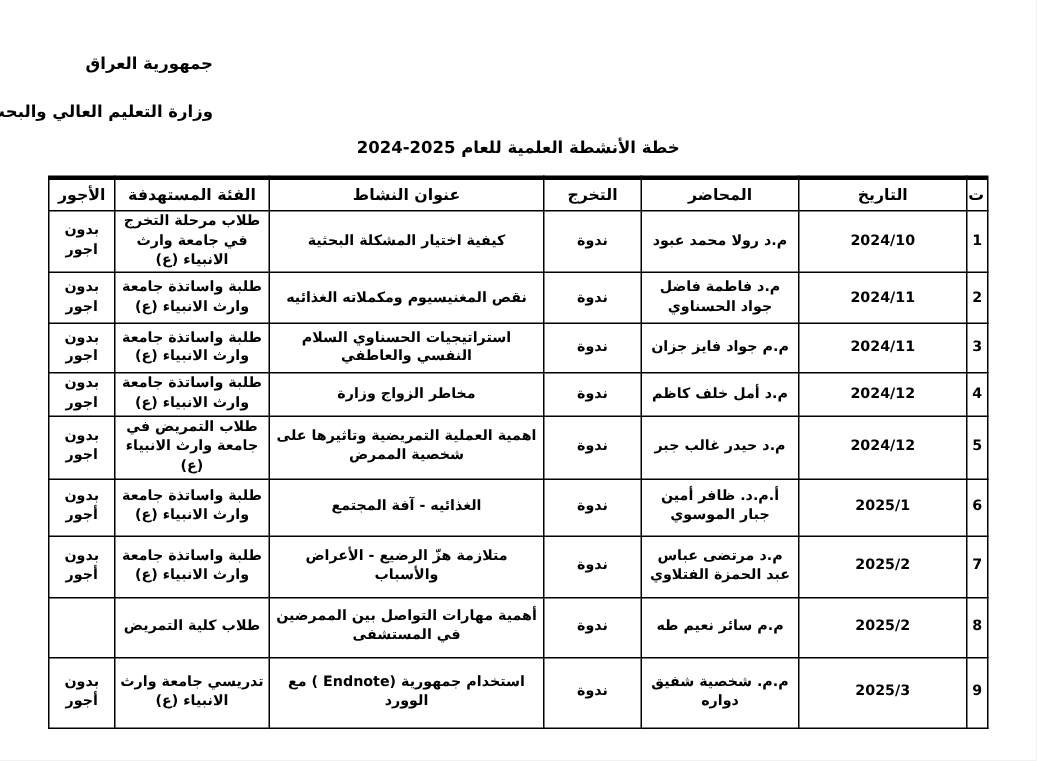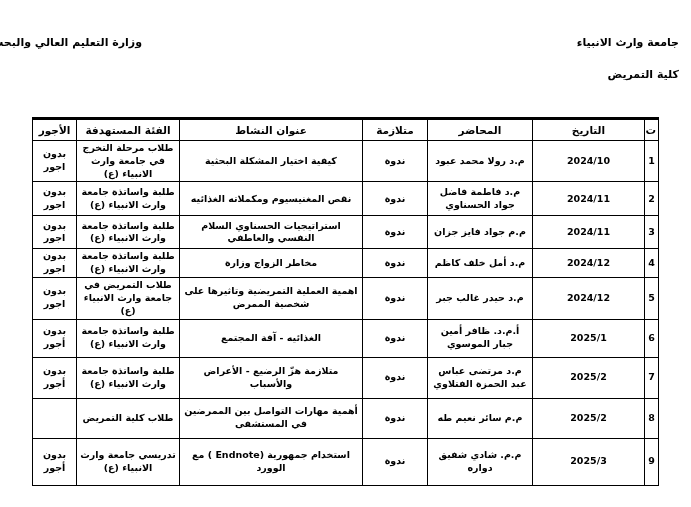--- a/index.html
+++ b/index.html
@@ -73,6 +73,7 @@
   </div>
 
   <div class="hdr-left">
+    <div class="line">جمهورية العراق</div>
     <div class="line">وزارة التعليم العالي والبحث العلمي</div>
   </div>
 

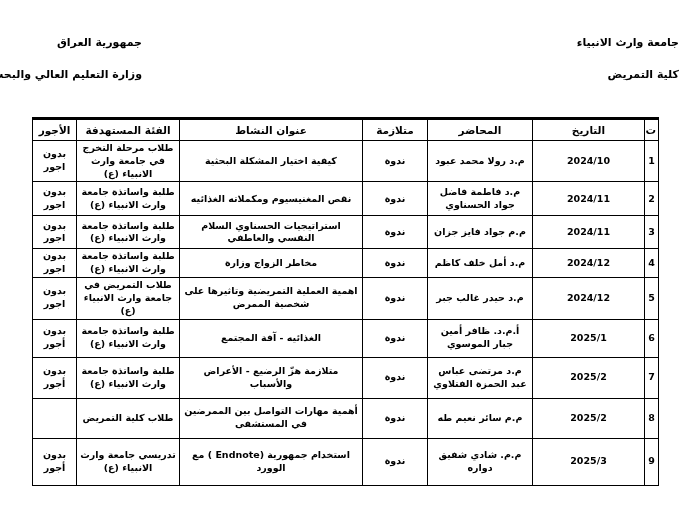--- a/index.html
+++ b/index.html
@@ -67,10 +67,6 @@
 
 <div class="page">
 
-  <div class="hdr-right">
-    <div class="line">جامعة وارث الانبياء</div>
-    <div class="line">كلية التمريض</div>
-  </div>
 
   <div class="hdr-left">
     <div class="line">جمهورية العراق</div>

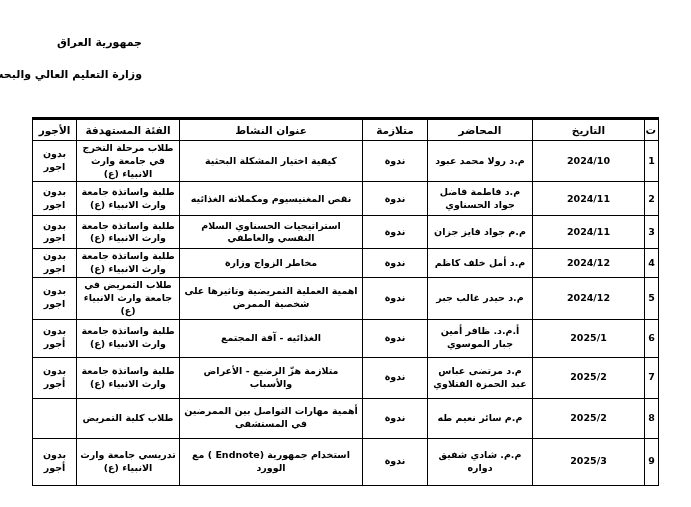--- a/index.html
+++ b/index.html
@@ -73,6 +73,7 @@
     <div class="line">وزارة التعليم العالي والبحث العلمي</div>
   </div>
 
+  <div class="doc-title">خطة الأنشطة العلمية للعام 2025-2024</div>
 
   <table class="doc-table">
     <colgroup>

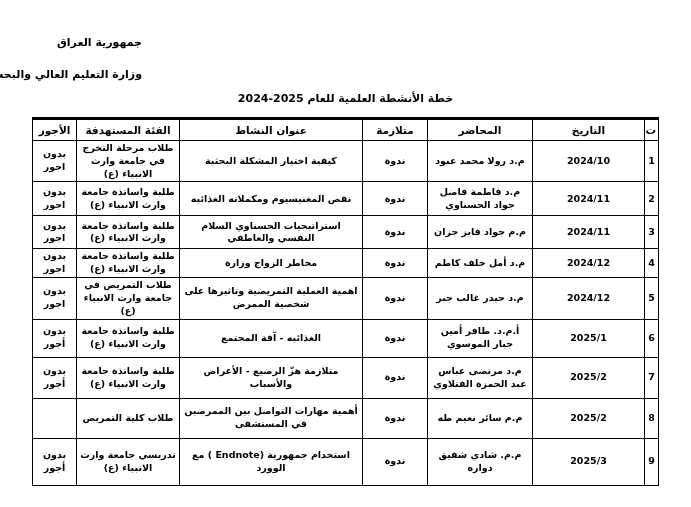--- a/index.html
+++ b/index.html
@@ -90,7 +90,7 @@
         <th>ت</th>
         <th>التاريخ</th>
         <th>المحاضر</th>
-        <th>متلازمة</th>
+        <th>التخرج</th>
         <th>عنوان النشاط</th>
         <th>الفئة المستهدفة</th>
         <th>الأجور</th>

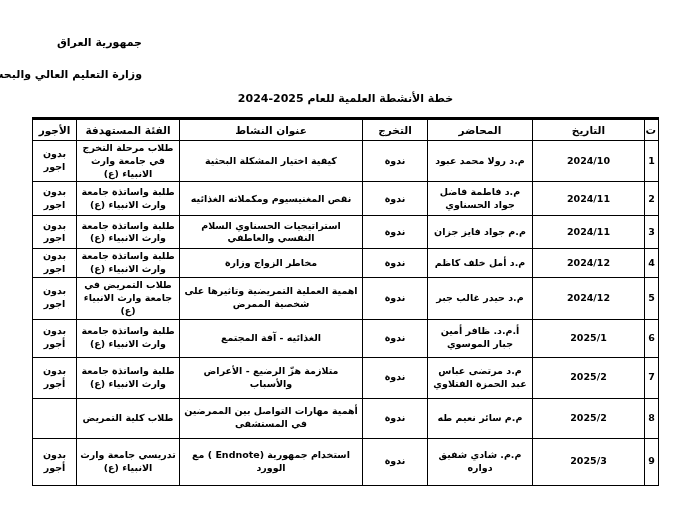--- a/index.html
+++ b/index.html
@@ -172,7 +172,7 @@
       <tr style="height:47px">
         <td>9</td>
         <td>2025/3</td>
-        <td>م.م. شادي شفيق دواره</td>
+        <td>م.م. شخصية شفيق دواره</td>
         <td>ندوة</td>
         <td>استخدام جمهورية (Endnote ) مع الوورد</td>
         <td>تدريسي جامعة وارث الانبياء (ع)</td>

